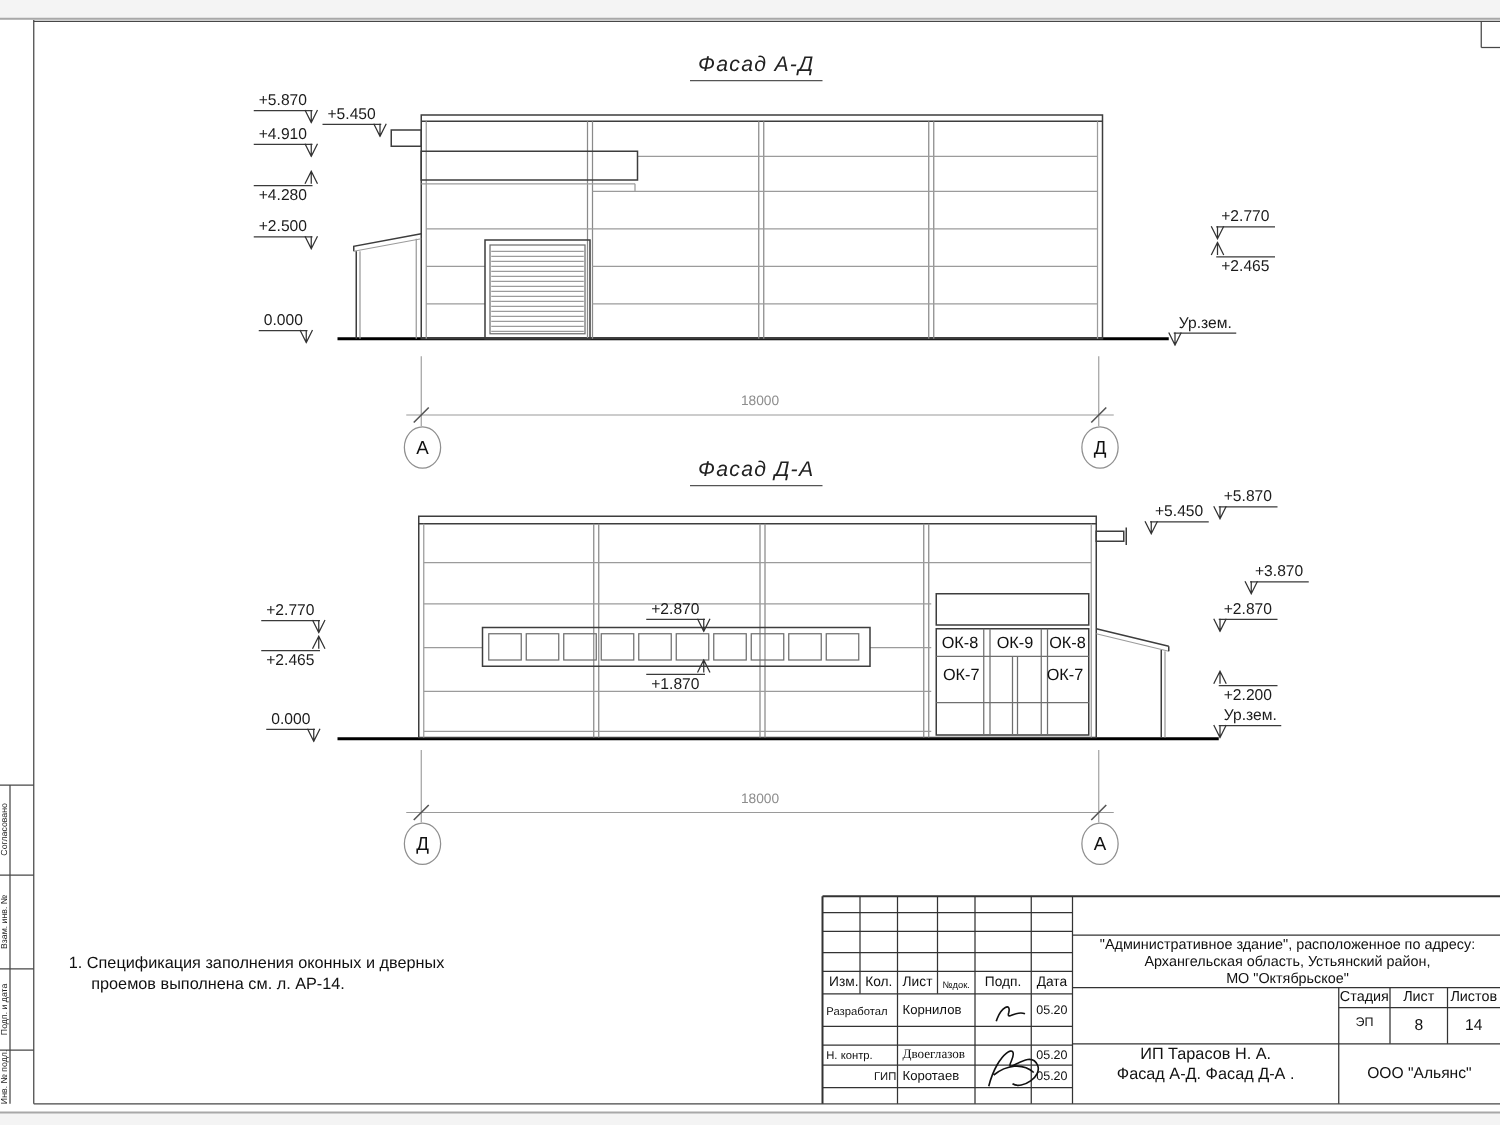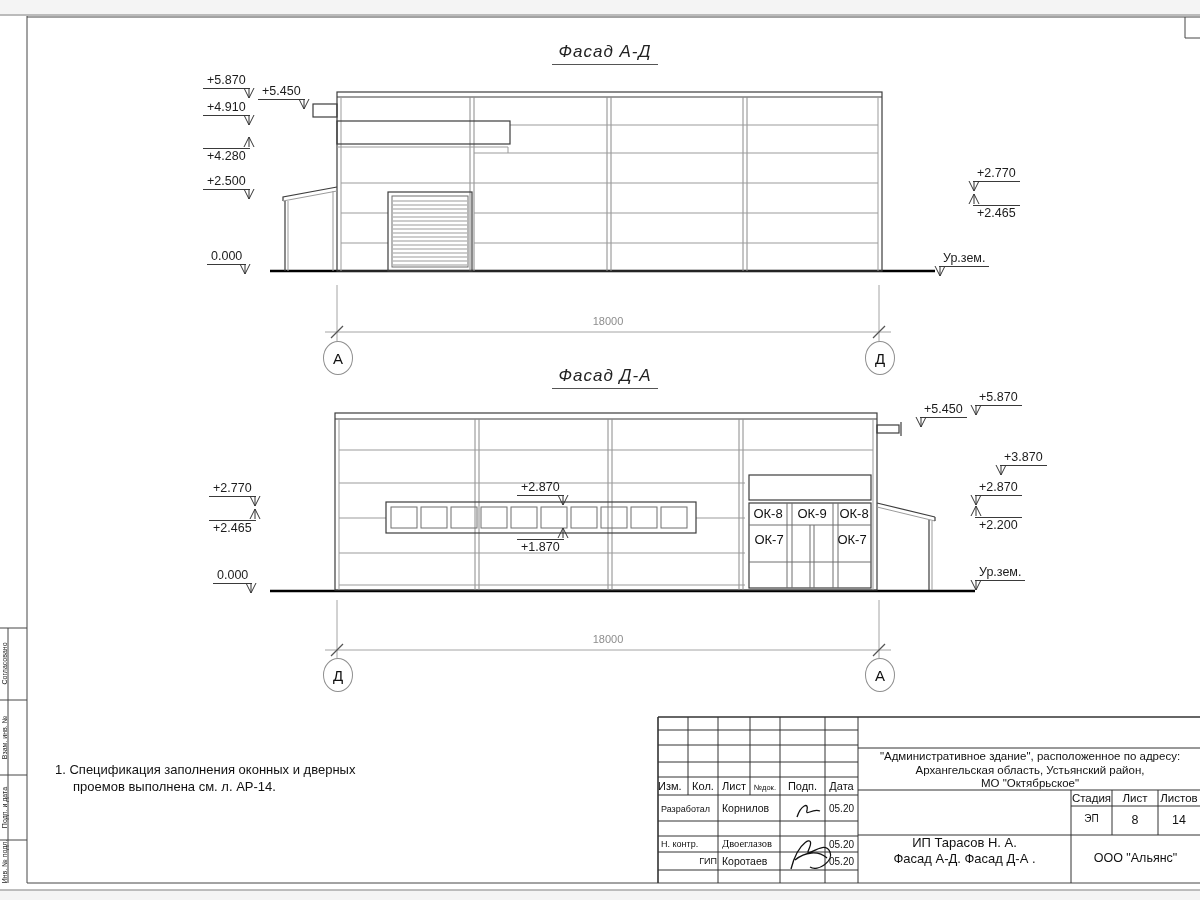--- a/index.html
+++ b/index.html
@@ -267,7 +267,7 @@
       <div class="emark down aleft" style="left:975px;top:481px;"><span class="lbl">+2.870</span><svg viewBox="0 0 14 12">
           <path d="M2,1 L7,11 L12,1 M7,1 L7,11" stroke="#333" fill="none" stroke-width="1"></path>
         </svg></div>
-      <div class="emark up aleft" style="left:975px;top:517px;"><span class="lbl">+2.200</span><svg viewBox="0 0 14 12">
+      <div class="emark up aleft" style="left:975px;top:548px;"><span class="lbl">+2.200</span><svg viewBox="0 0 14 12">
           <path d="M2,11 L7,1 L12,11 M7,1 L7,11" stroke="#333" fill="none" stroke-width="1"></path>
         </svg></div>
       <div class="emark down aleft" style="left:975px;top:566px;"><span class="lbl">Ур.зем.</span><svg viewBox="0 0 14 12">

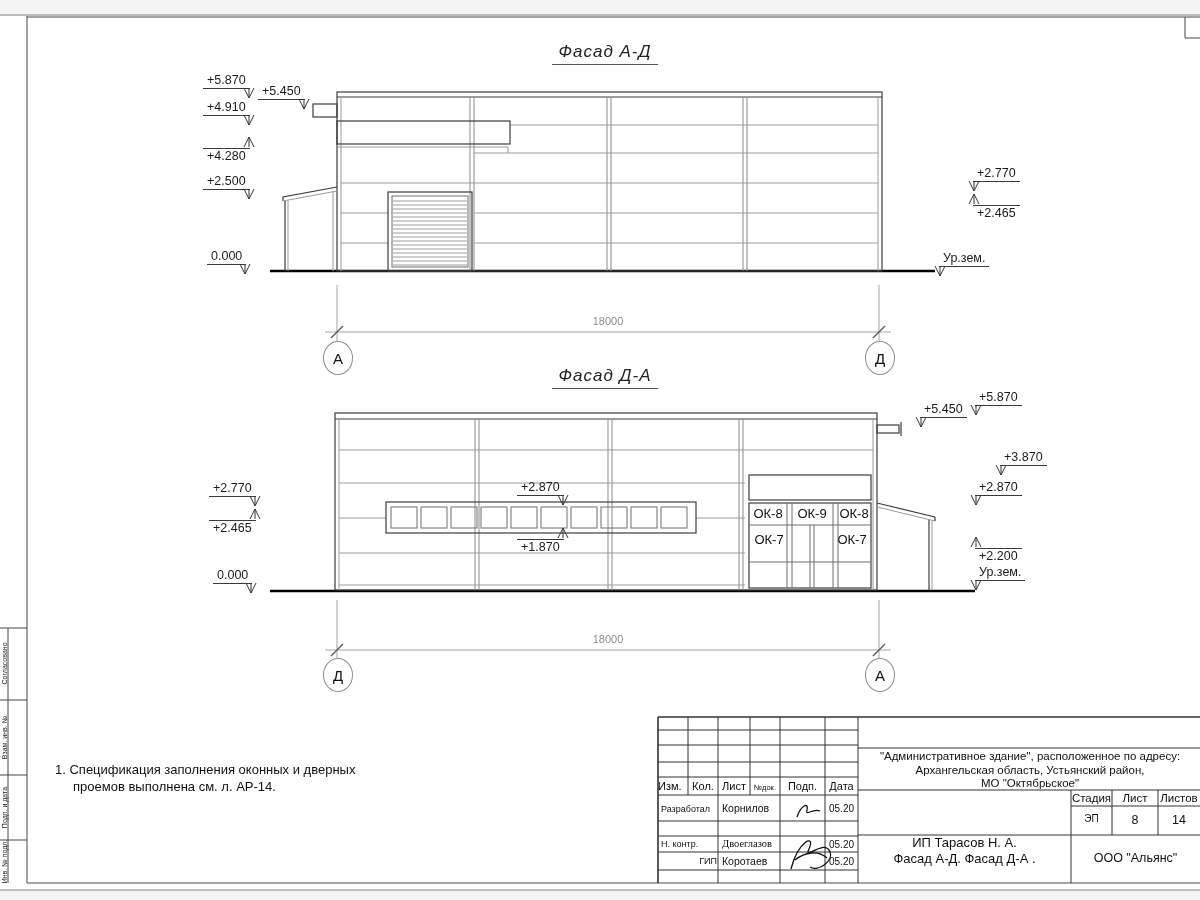--- a/index.html
+++ b/index.html
@@ -291,7 +291,7 @@
   <div class="tb-text" style="left:860px;top:764px;width:340px;font-size:11.5px;">Архангельская область, Устьянский район,</div>
   <div class="tb-text" style="left:860px;top:777px;width:340px;font-size:11.5px;">МО "Октябрьское"</div>
 
-  <div class="tb-text" style="left:658px;top:780px;width:20px;font-size:11px;">Изм.</div>
+  <div class="tb-text" style="left:658px;top:780px;width:34px;font-size:11px;">Изм.</div>
   <div class="tb-text" style="left:688px;top:780px;width:30px;font-size:11px;">Кол.</div>
   <div class="tb-text" style="left:718px;top:780px;width:32px;font-size:11px;">Лист</div>
   <div class="tb-text" style="left:750px;top:783px;width:30px;font-size:7.5px;">№док.</div>

